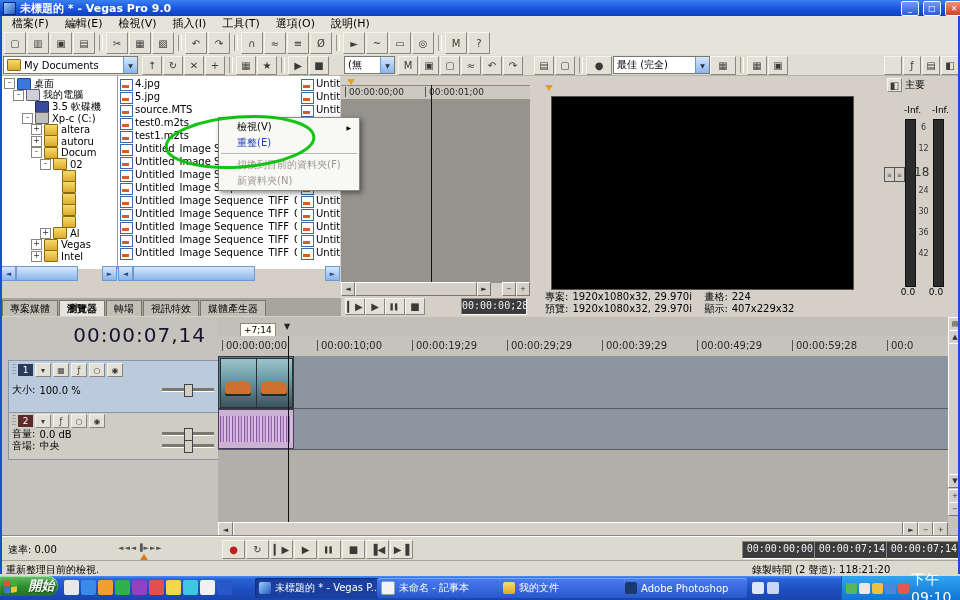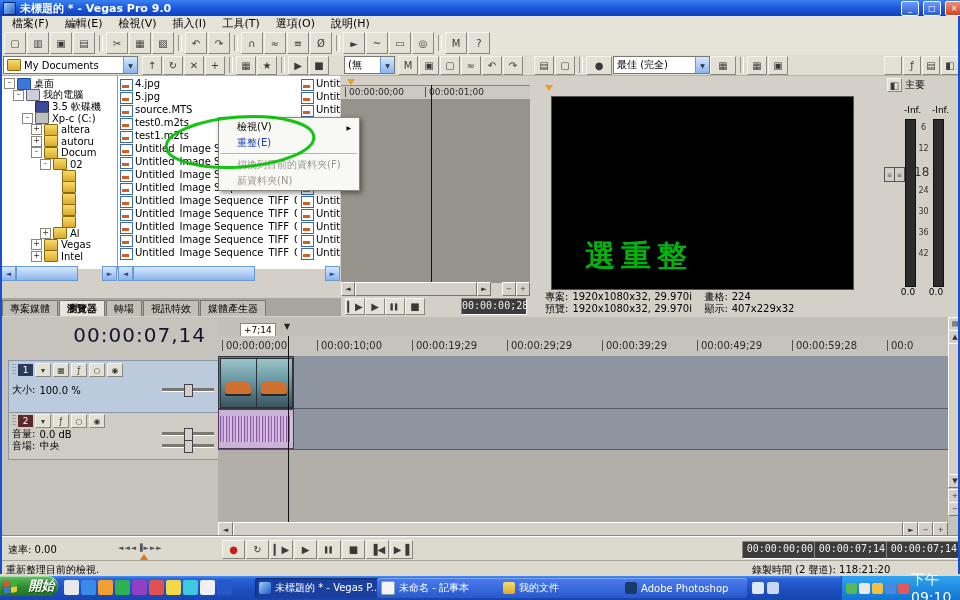--- a/index.html
+++ b/index.html
@@ -642,7 +642,6 @@
   <svg id="annot-svg" class="p" width="960" height="600">
     <ellipse cx="240" cy="142" rx="74" ry="25" transform="rotate(-4 240 142)" fill="none" stroke="#00c000" stroke-width="3" opacity="0.92"></ellipse>
   </svg>
-  <div class="annot" style="left:585px;top:236px">選重整</div>
 
   <div class="winedge p" style="left:0"></div>
   <div class="winedge p" style="left:958px"></div>

